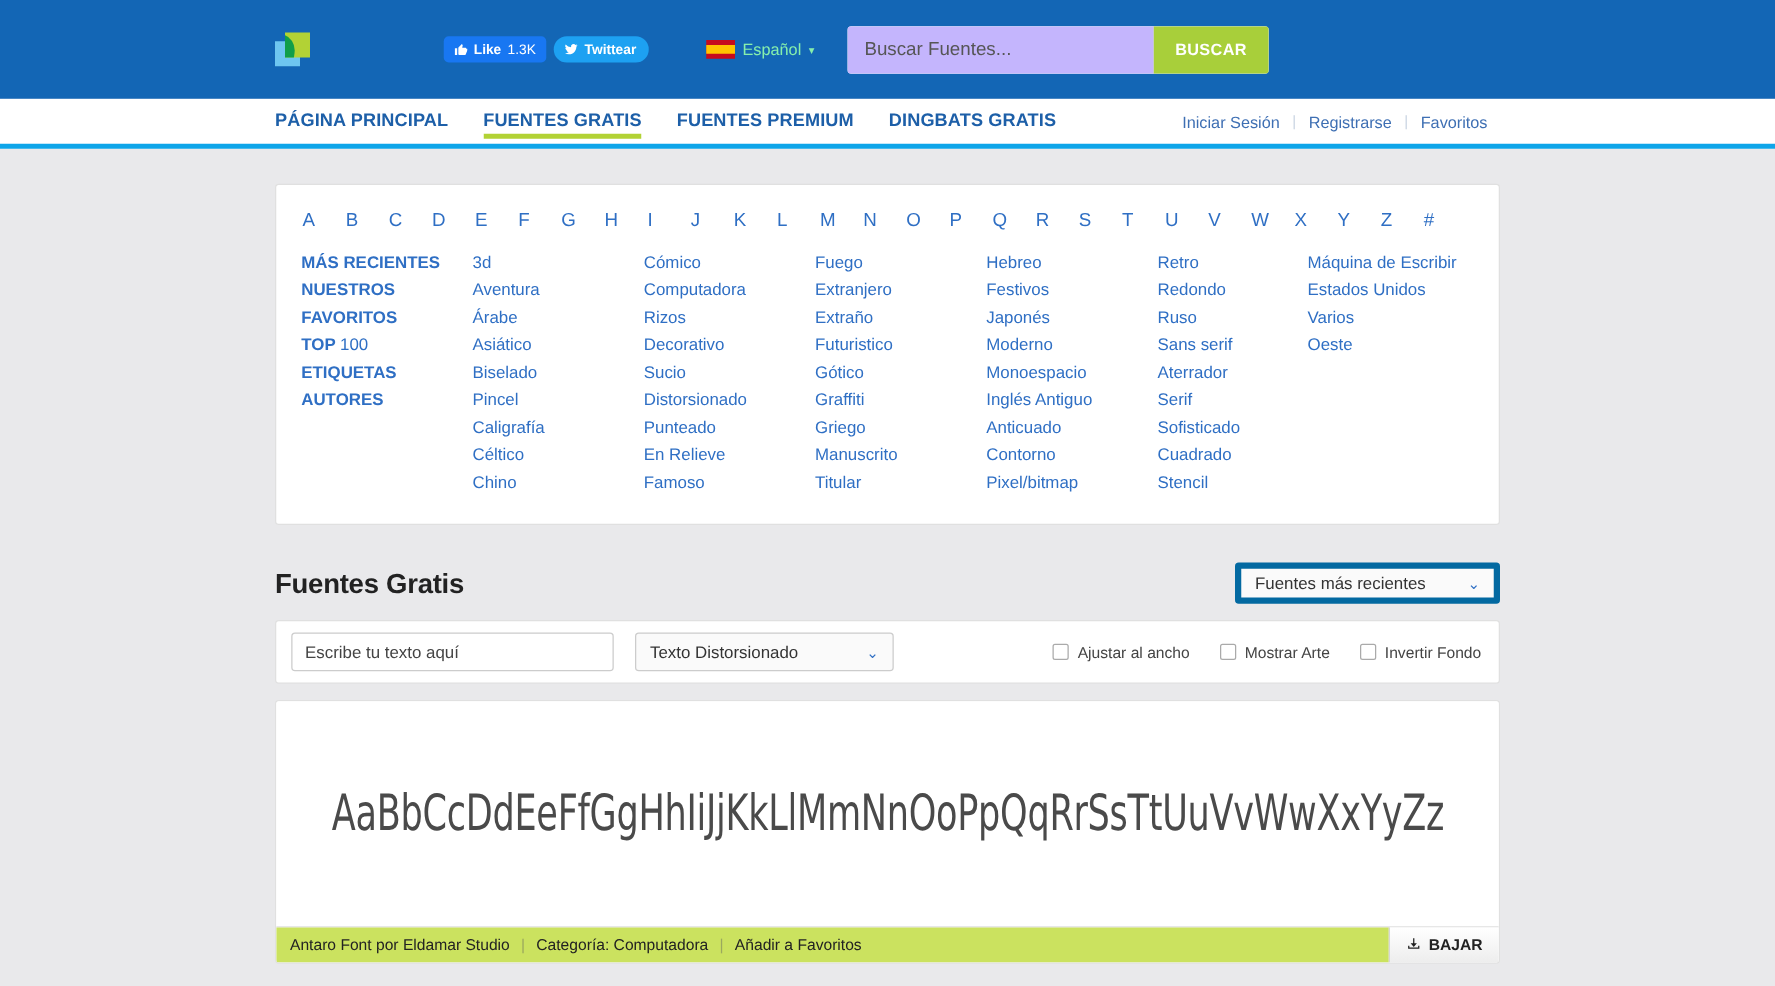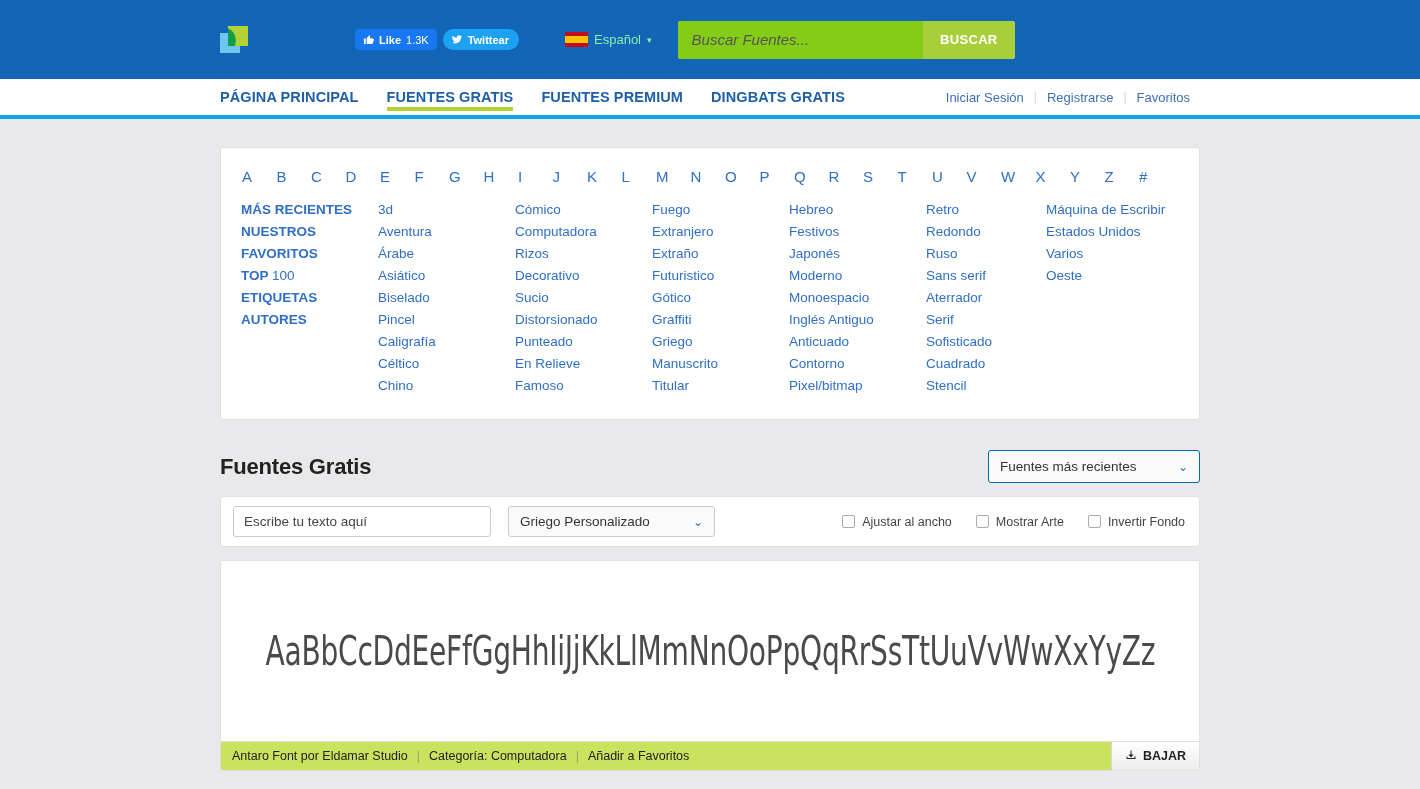--- a/index.html
+++ b/index.html
@@ -145,8 +145,7 @@
     font-size: 15px;
     font-family: "Liberation Sans", sans-serif;
     color: #444;
-    background: #84cc16;
-    font-style: italic;
+    background: #c4b5fd;
   }
   .searchbox input::placeholder { color: #555; }
   .search-btn {

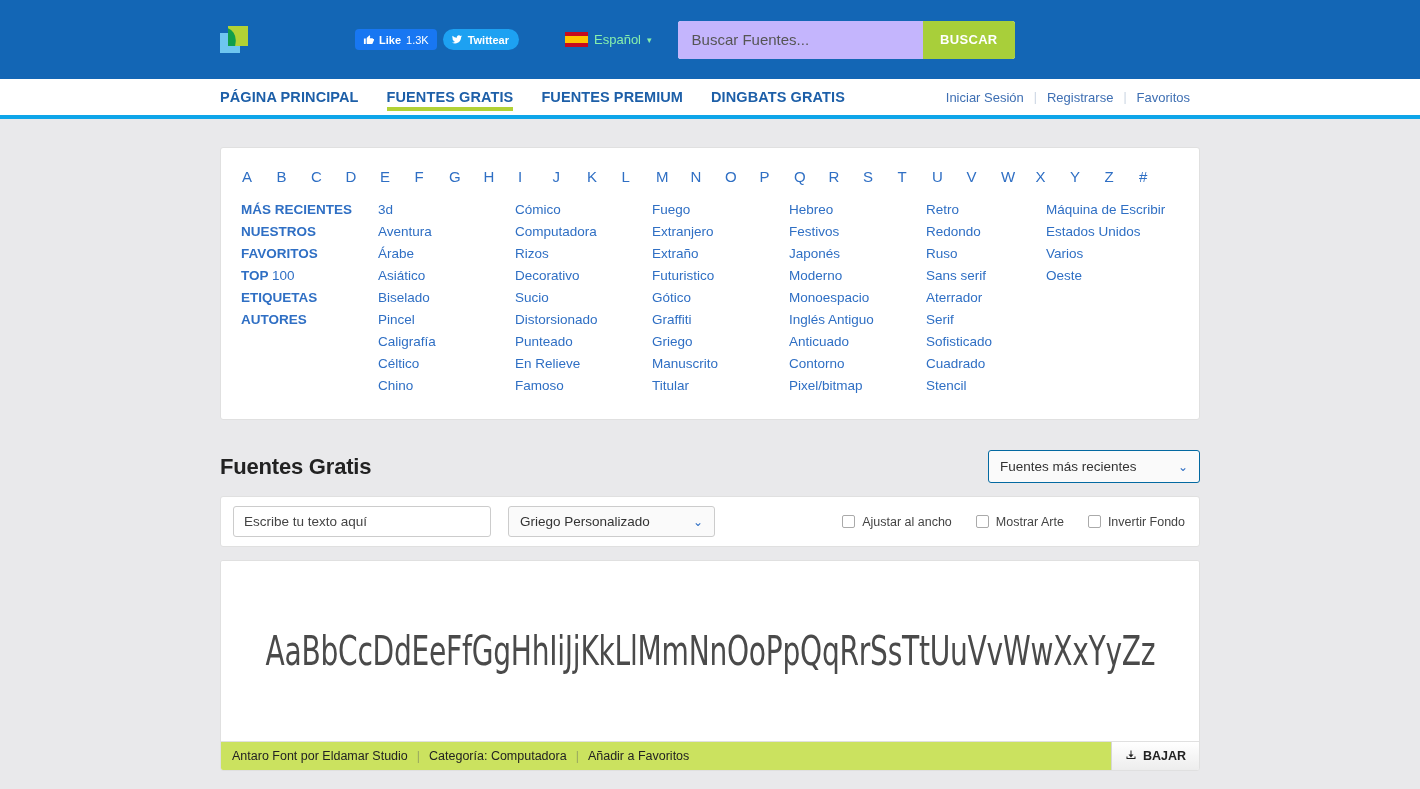--- a/index.html
+++ b/index.html
@@ -276,7 +276,7 @@
     width: 212px;
     height: 33px;
     background: #fafafa;
-    border: 1px solid #0369a1;
+    border: 5px solid #0369a1;
     border-radius: 3px;
     display: flex;
     align-items: center;

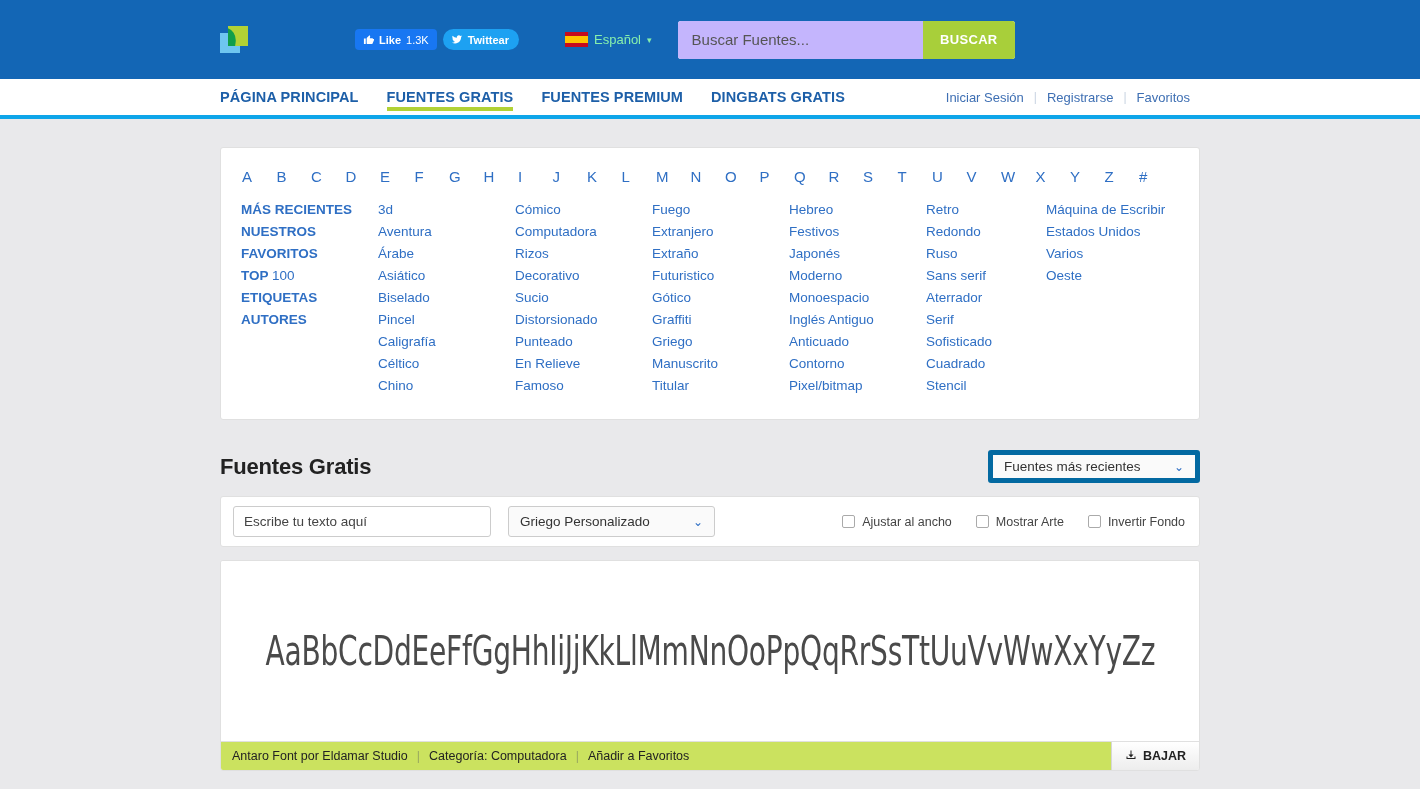--- a/index.html
+++ b/index.html
@@ -611,7 +611,7 @@
   <div class="card ctrlbar">
     <input class="text-input" type="text" placeholder="Escribe tu texto aquí" style="">
     <div class="preset">
-      <span>Griego Personalizado</span>
+      <span>Texto Distorsionado</span>
       <span class="chev">⌄</span>
     </div>
     <div class="checks">

